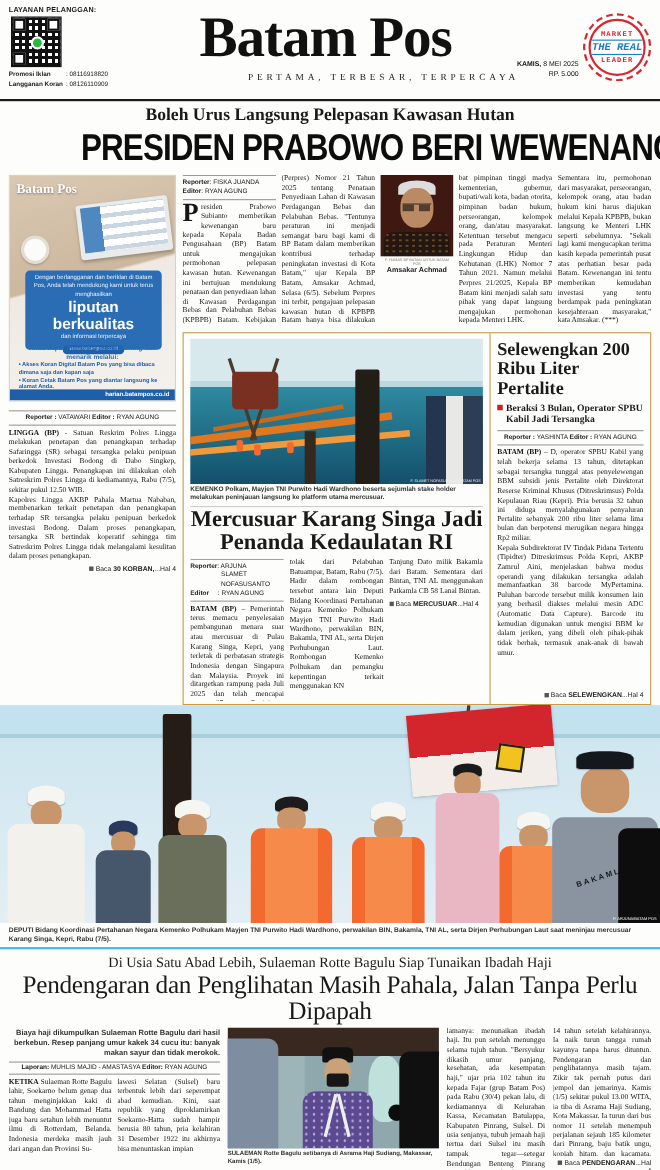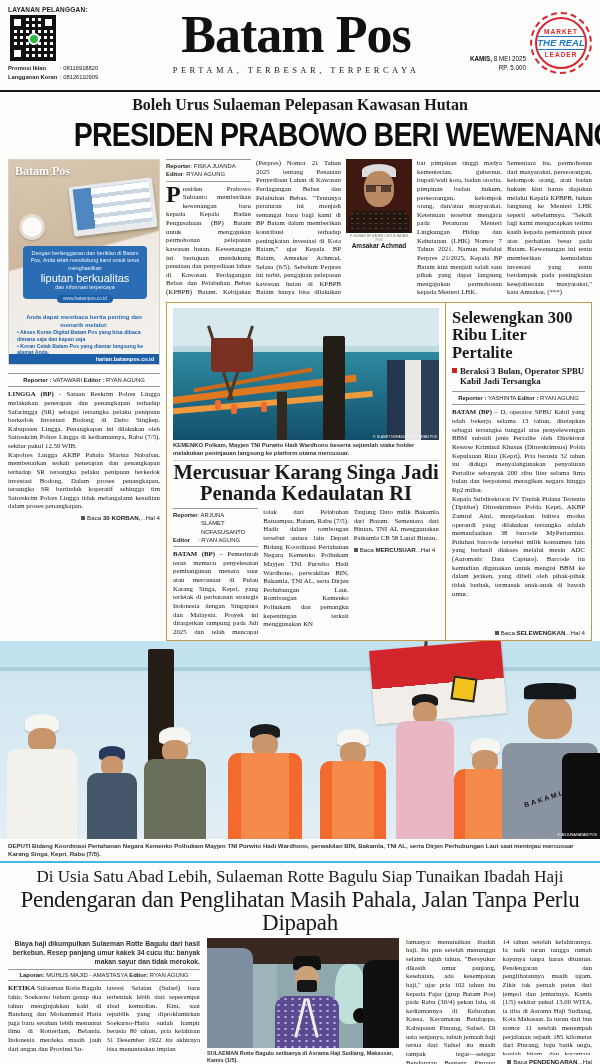--- a/index.html
+++ b/index.html
@@ -31,7 +31,7 @@
            border:2px dashed #d8272e; background:#fff; box-shadow:0 0 0 2px #fff inset; }
   .badge-in { position:absolute; inset:3px; border-radius:50%; border:2px solid #d8272e;
               display:flex; flex-direction:column; align-items:center; justify-content:center;
-              font-family:Liberation Sans, sans-serif; overflow:hidden; }
+              font-family:Liberation Mono, monospace; overflow:hidden; }
   .b-top,.b-bot { font-size:6.5px; font-weight:bold; color:#d8272e; letter-spacing:1px; }
   .b-mid { font-size:9.5px; font-weight:bold; color:#1a7dc4; font-style:italic; line-height:1;
            border-top:1px solid #1a7dc4; border-bottom:1px solid #1a7dc4; padding:1px 0; margin:1px 0; }

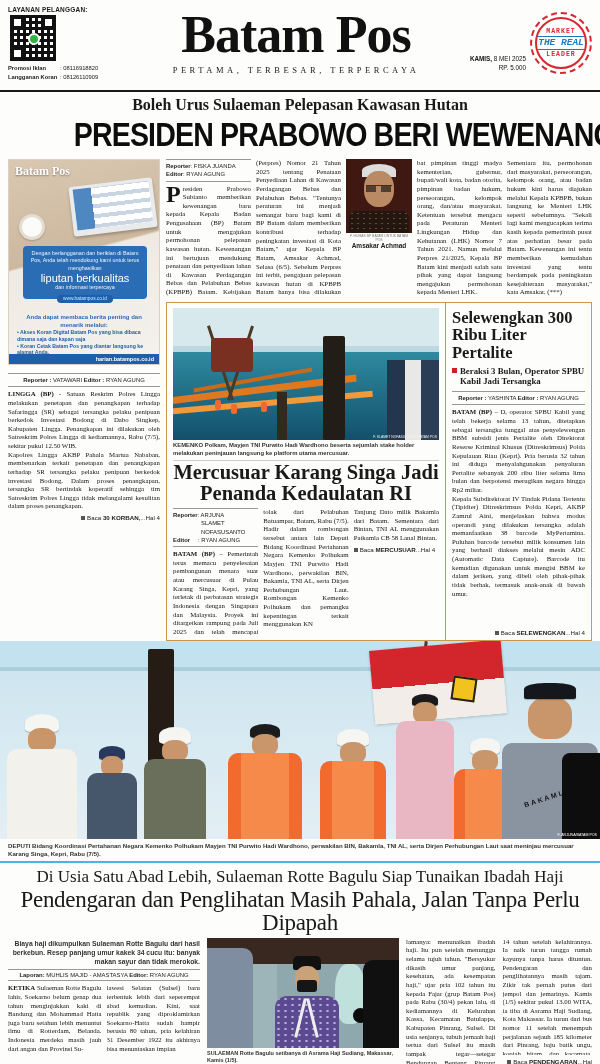--- a/index.html
+++ b/index.html
@@ -25,7 +25,7 @@
   .phones b { display:inline-block; width:52px; font-weight:bold; }
   .hdr-center { flex:1; text-align:center; padding-top:2px; }
   .masthead { font-size:52px; font-weight:bold; letter-spacing:-1px; line-height:1.05; color:#111; }
-  .tagline { font-size:8.5px; letter-spacing:3.5px; margin-top:2px; color:#222; }
+  .tagline { font-size:8.5px; letter-spacing:3.5px; margin-top:2px; color:#222;text-align:right; }
   .hdr-right { position:relative; width:120px; flex-shrink:0; }
   .badge { position:absolute; top:6px; right:0; width:62px; height:62px; border-radius:50%;
            border:2px dashed #d8272e; background:#fff; box-shadow:0 0 0 2px #fff inset; }

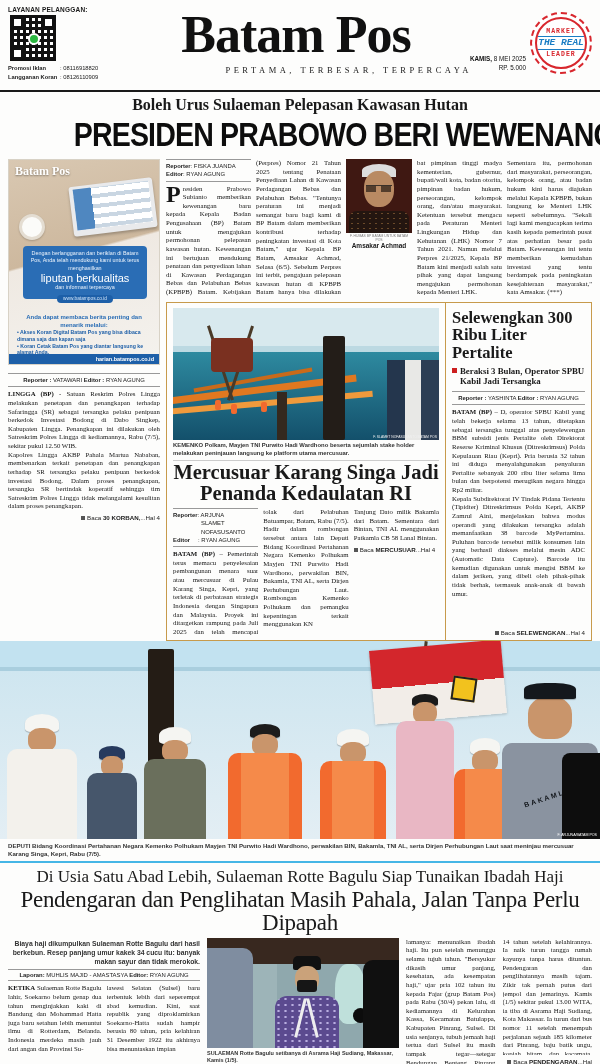--- a/index.html
+++ b/index.html
@@ -225,7 +225,7 @@
     </div>
   </header>
 
-  <div class="kicker-main">Boleh Urus Sulaeman Pelepasan Kawasan Hutan</div>
+  <div class="kicker-main">Boleh Urus Langsung Pelepasan Kawasan Hutan</div>
   <div class="hl-main">
     <span>PRESIDEN PRABOWO BERI WEWENANG BARU BP BATAM</span>
   </div>

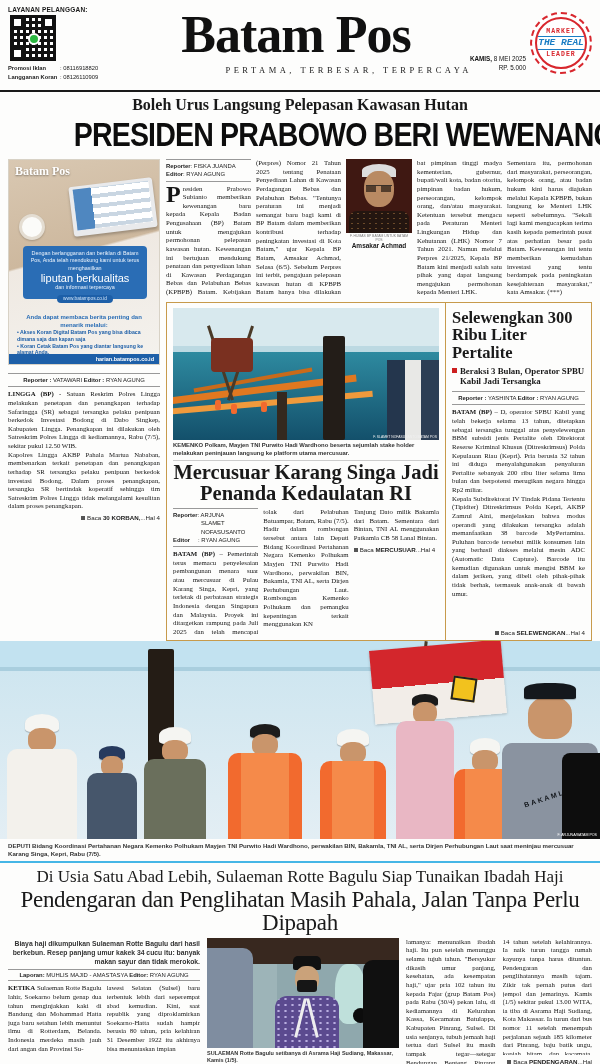--- a/index.html
+++ b/index.html
@@ -63,7 +63,7 @@
             background:#fbfbf9; border:3px solid #e4ddd2; box-shadow:0 1px 2px rgba(0,0,0,.2); }
   .ad-blue { position:absolute; top:86px; left:14px; width:124px; background:#2a6db5; border-radius:4px;
              padding:4px 5px 8px; color:#eaf2fb; font-size:5.4px; text-align:center; line-height:1.35; }
-  .ad-blue .big { font-size:11px; font-weight:normal; color:#fff; display:block; line-height:1.1; }
+  .ad-blue .big { font-size:14px; font-weight:bold; color:#fff; display:block; line-height:1.1; }
   .ad-site { position:absolute; left:50%; transform:translateX(-50%); bottom:-4px; background:#1d5fa8;
              border-radius:5px; padding:1px 6px; font-size:4.8px; color:#cfe3f7; white-space:nowrap; }
   .ad-price { position:absolute; top:138px; left:0; right:0; text-align:center; color:#1d5fa8; }

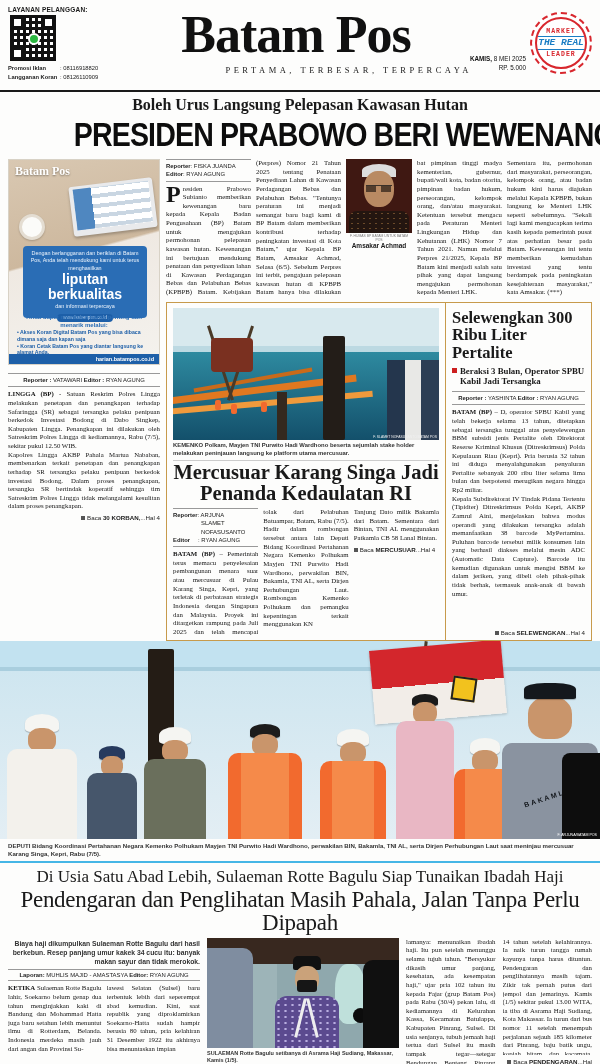--- a/index.html
+++ b/index.html
@@ -339,7 +339,7 @@
         </article>
 
         <aside class="pert">
-          <h2 class="pert-hl">Selewengkan 300 Ribu Liter Pertalite</h2>
+          <h2 class="pert-hl">Selewengkan 200 Ribu Liter Pertalite</h2>
           <div class="pert-bul">
               <span class="sq"></span>
               <span>Beraksi 3 Bulan, Operator SPBU Kabil Jadi Tersangka</span>

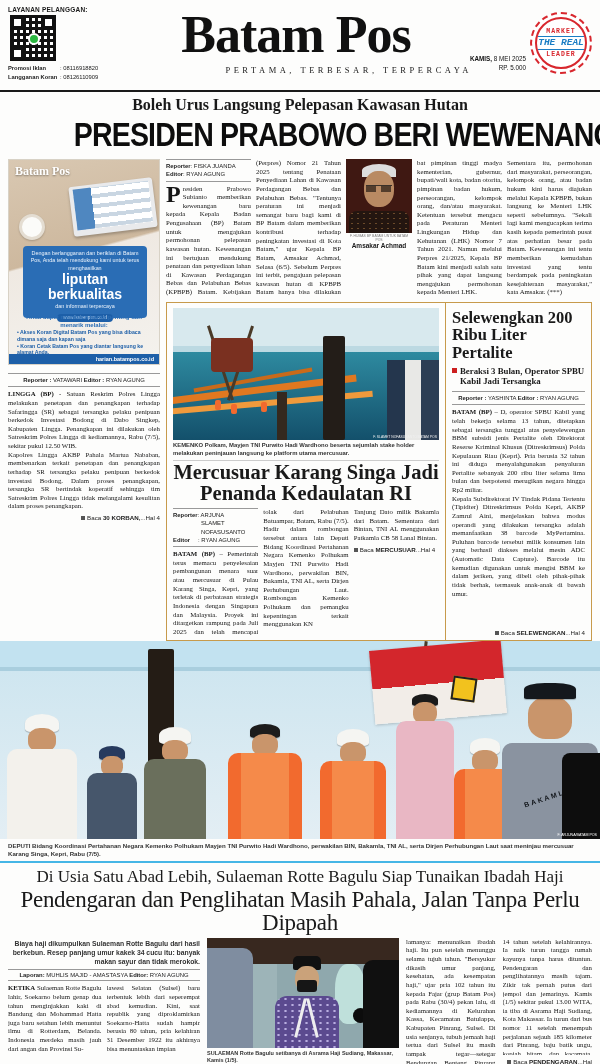--- a/index.html
+++ b/index.html
@@ -157,7 +157,7 @@
   .cyan-rule { height:2px; background:#45b6e6; margin:1px 0 0; }
   
   .haji { padding:4px 8px 0; }
-  .haji-kicker { text-align:center; font-size:17px; padding-bottom:1px; }
+  .haji-kicker { text-align:center; font-size:13px; padding-bottom:1px; }
   .haji-hl { text-align:center; font-size:23px; font-weight:normal; line-height:1; letter-spacing:-.3px; padding-bottom:4px; }
   .haji-row { display:flex; gap:7px; height:134px; overflow:hidden; }
   .haji-left { width:192px; flex-shrink:0; display:flex; flex-direction:column; }

